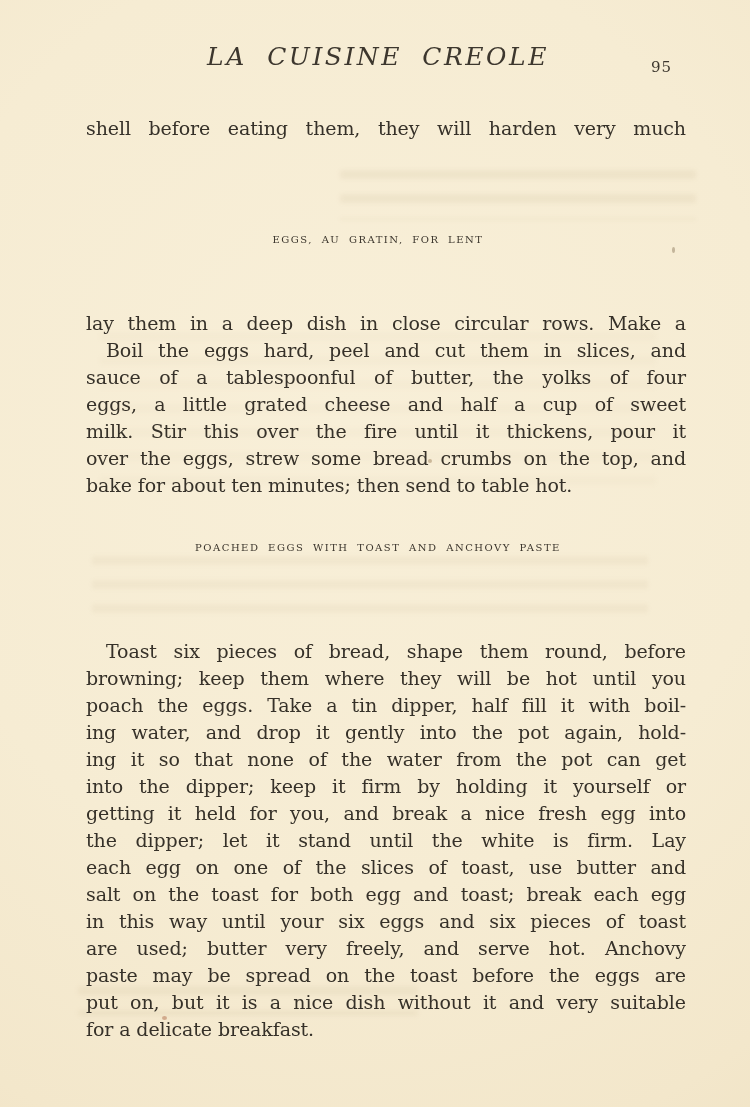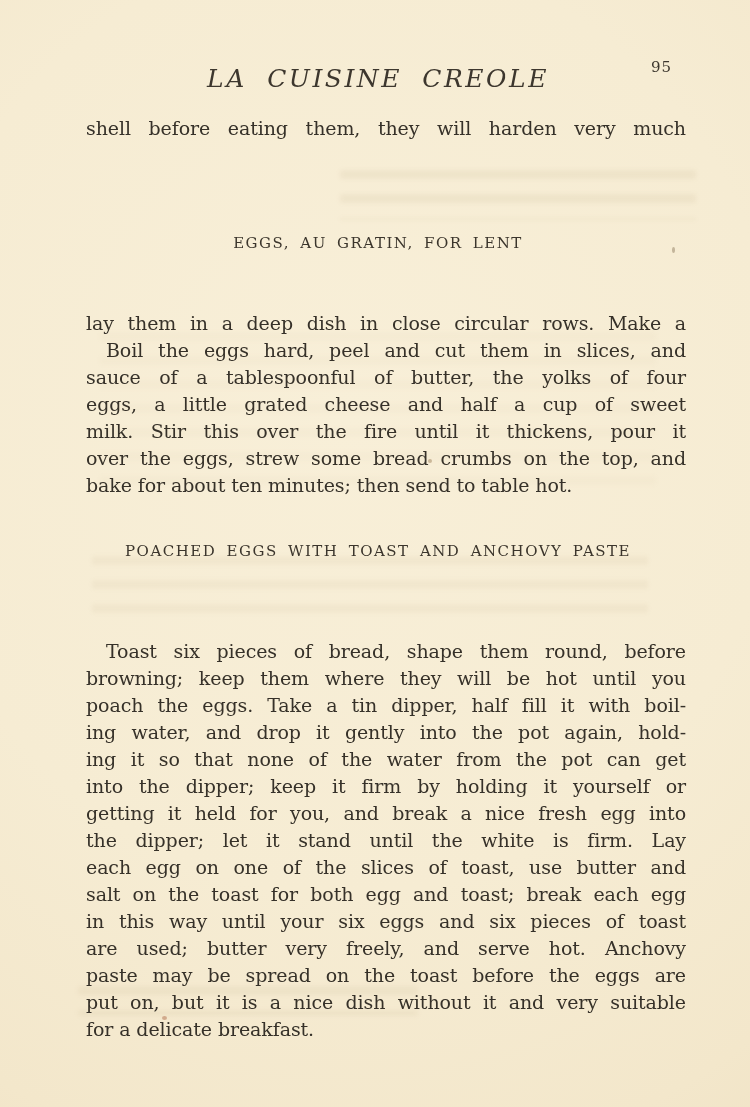--- a/index.html
+++ b/index.html
@@ -19,7 +19,7 @@
   
   .running-head {
     position: absolute;
-    top: 64px; left: 78px; width: 600px;
+    top: 42px; left: 78px; width: 600px;
     text-align: center;
     font-style: italic;
     font-size: 25px;

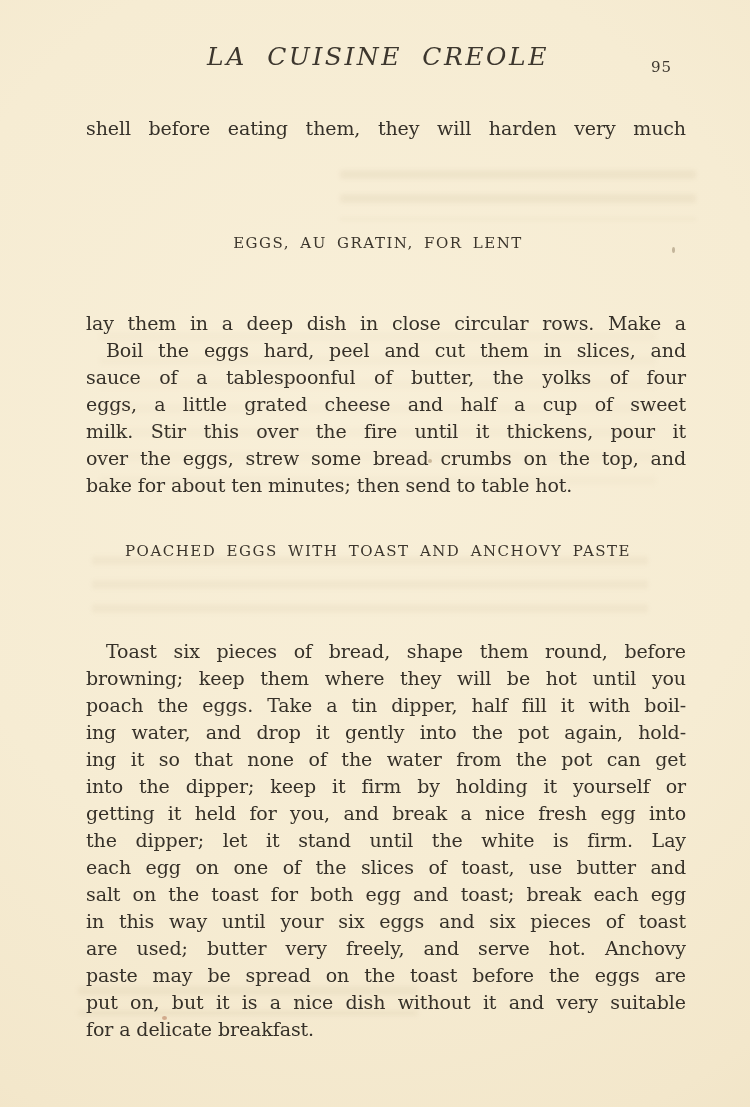--- a/index.html
+++ b/index.html
@@ -40,7 +40,7 @@
     position: absolute;
     left: 78px; width: 600px;
     text-align: center;
-    font-size: 15px;
+    font-size: 10px;
     letter-spacing: 1.5px;
     word-spacing: 4px;
     color: #3b352c;

